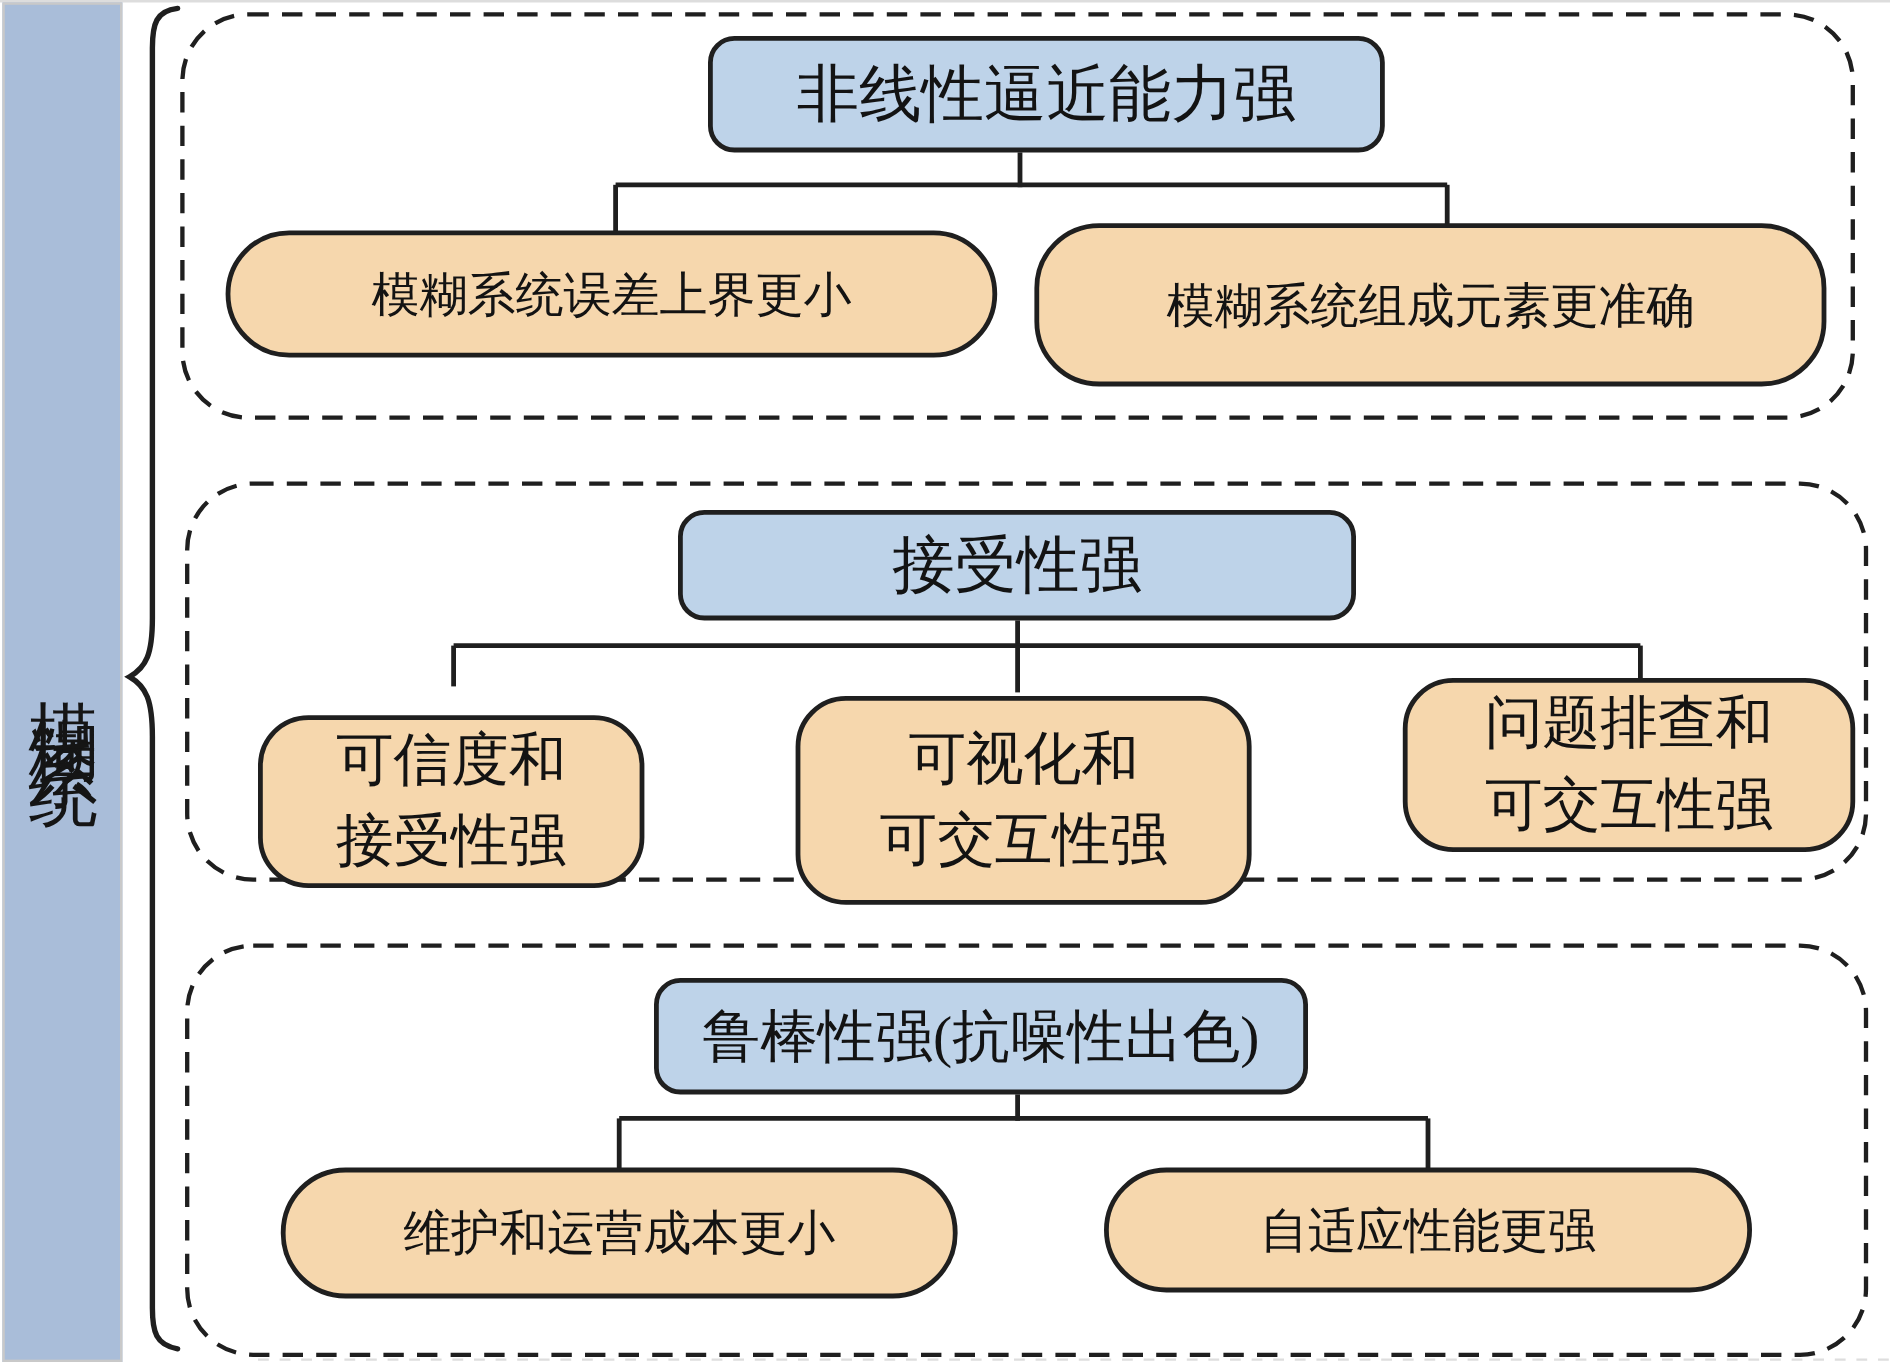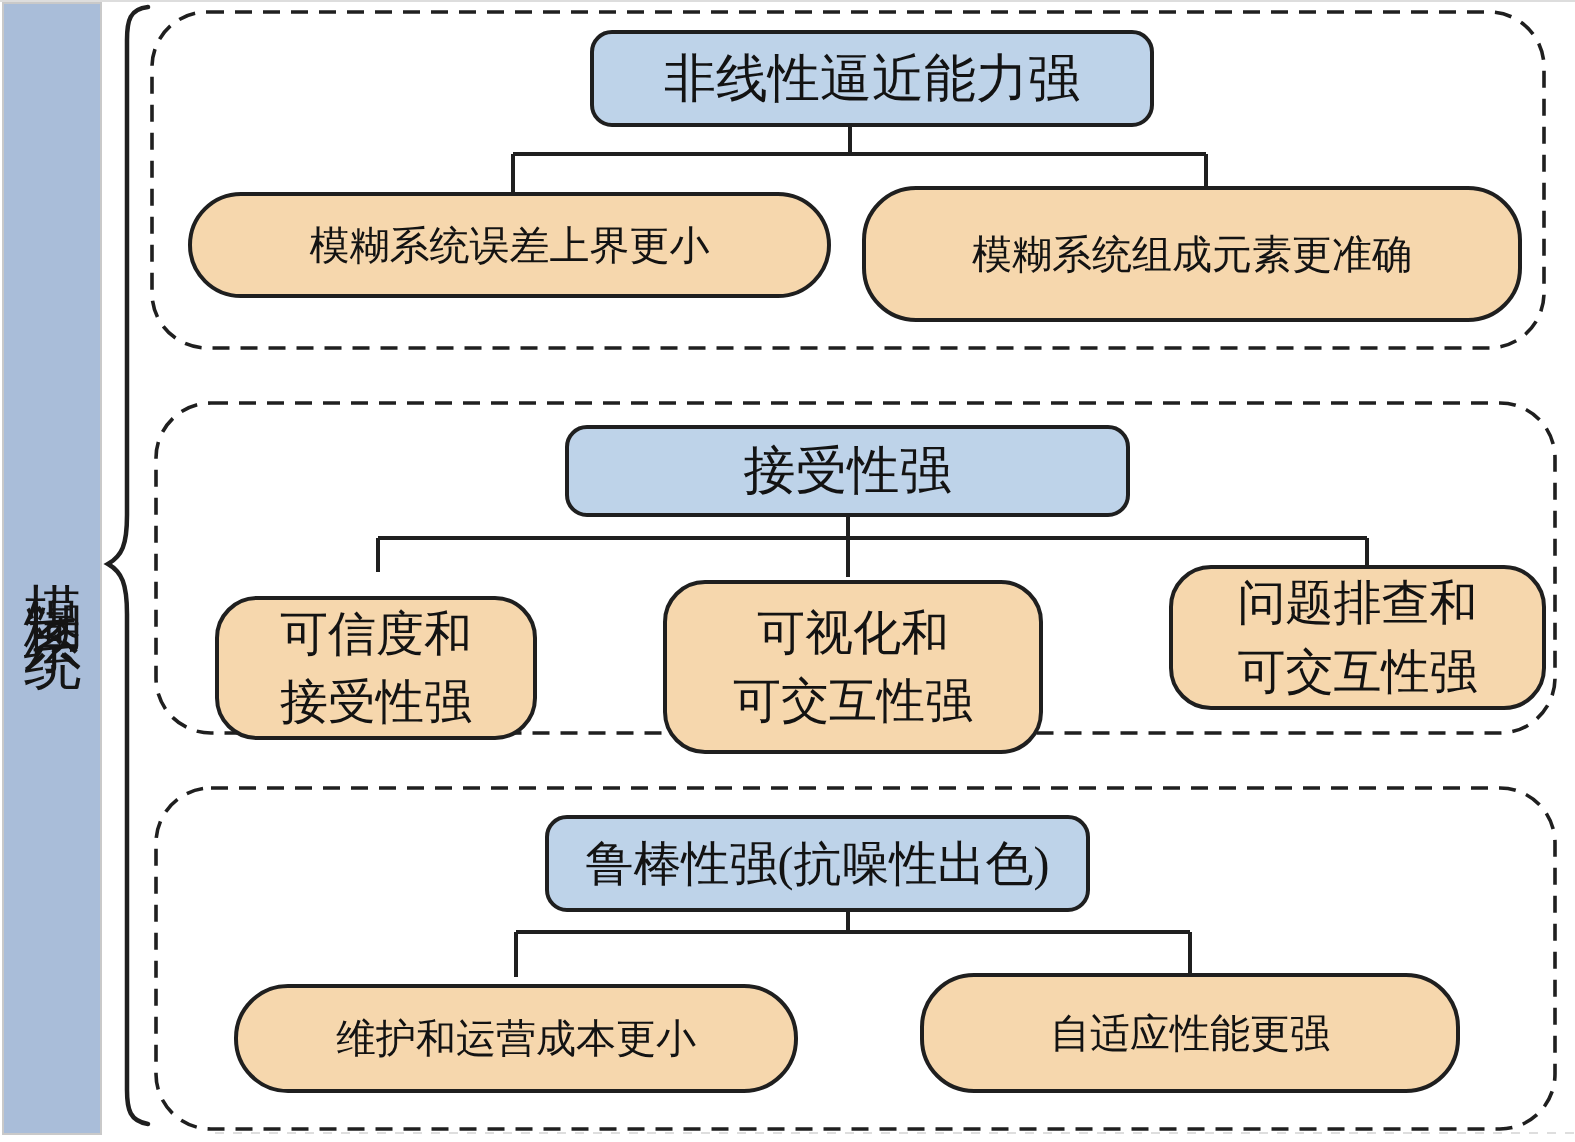--- a/index.html
+++ b/index.html
@@ -106,7 +106,7 @@
 可交互性强</div>
 
   <div class="node blue small" style="left:545px; top:815px; width:545px; height:97px;">鲁棒性强(抗噪性出色)</div>
-  <div class="node orange" style="left:234px; top:973px; width:564px; height:109px;margin-top:11px;">维护和运营成本更小</div>
+  <div class="node orange" style="left:234px; top:973px; width:564px; height:109px;">维护和运营成本更小</div>
   <div class="node orange" style="left:920px; top:973px; width:540px; height:120px;">自适应性能更强</div>
 
 </div>

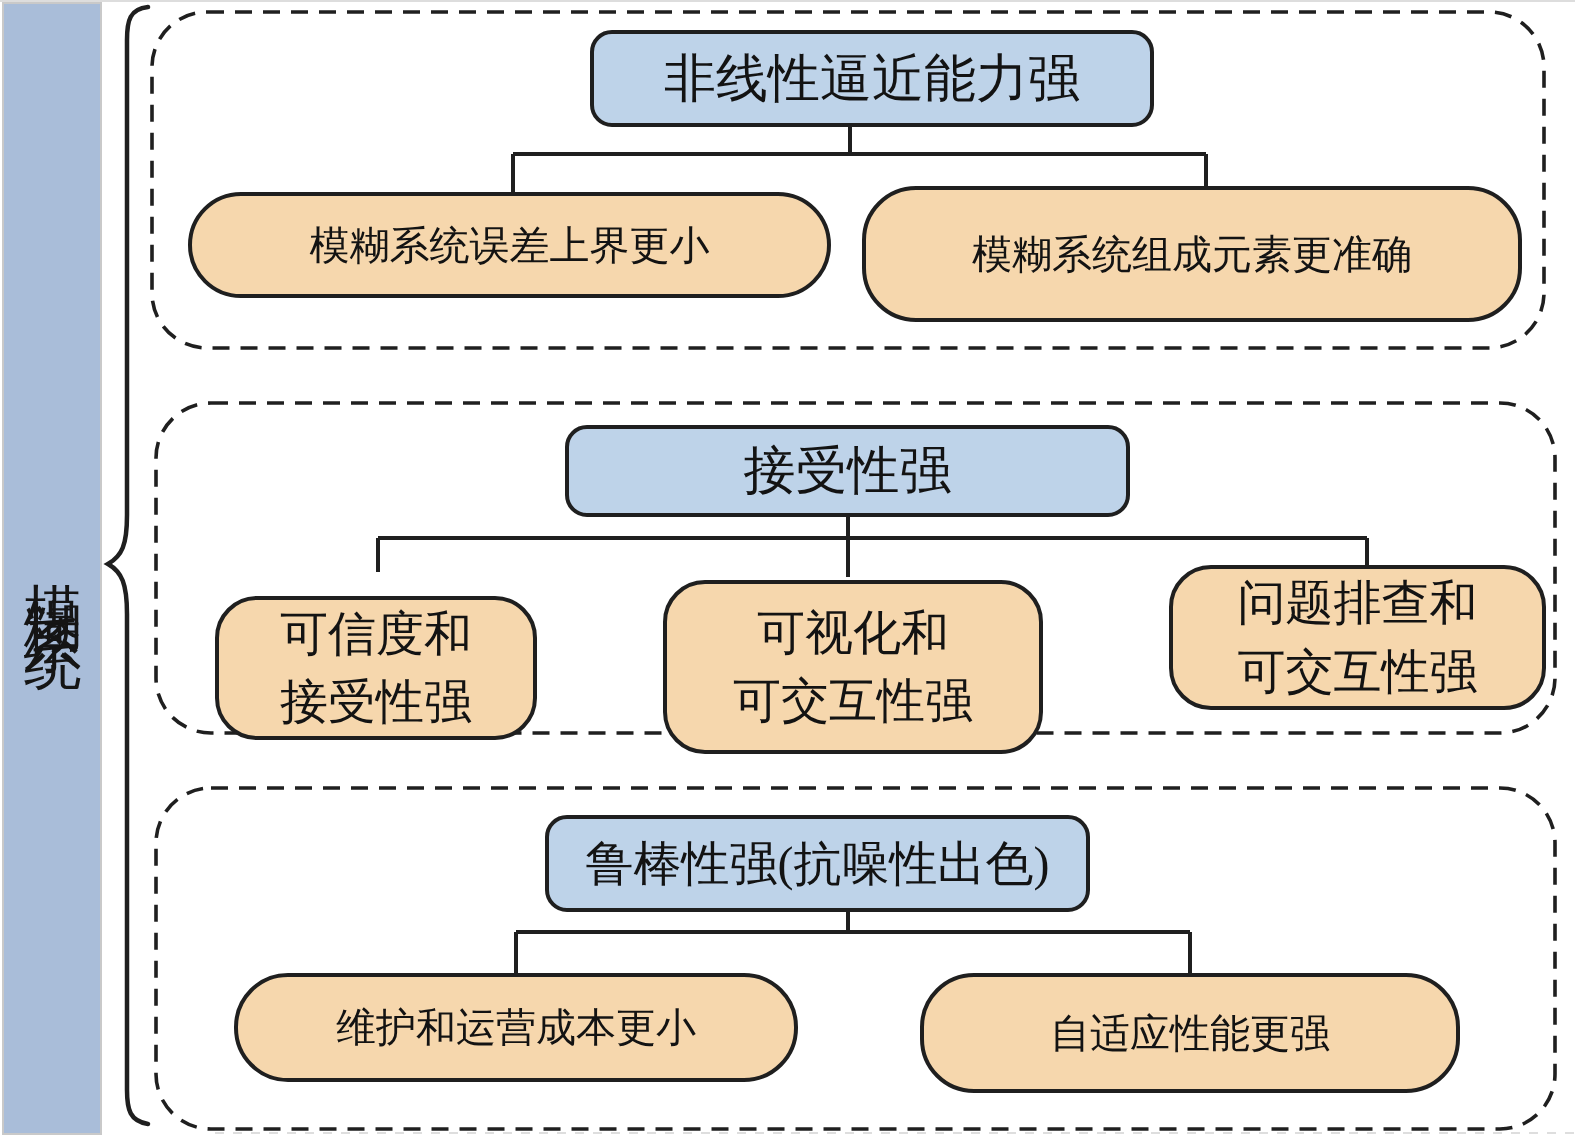--- a/index.html
+++ b/index.html
@@ -107,7 +107,7 @@
 
   <div class="node blue small" style="left:545px; top:815px; width:545px; height:97px;">鲁棒性强(抗噪性出色)</div>
   <div class="node orange" style="left:234px; top:973px; width:564px; height:109px;">维护和运营成本更小</div>
-  <div class="node orange" style="left:920px; top:973px; width:540px; height:120px;">自适应性能更强</div>
+  <div class="node orange" style="left:920px; top:973px; width:540px; height:104px;">自适应性能更强</div>
 
 </div>
 

